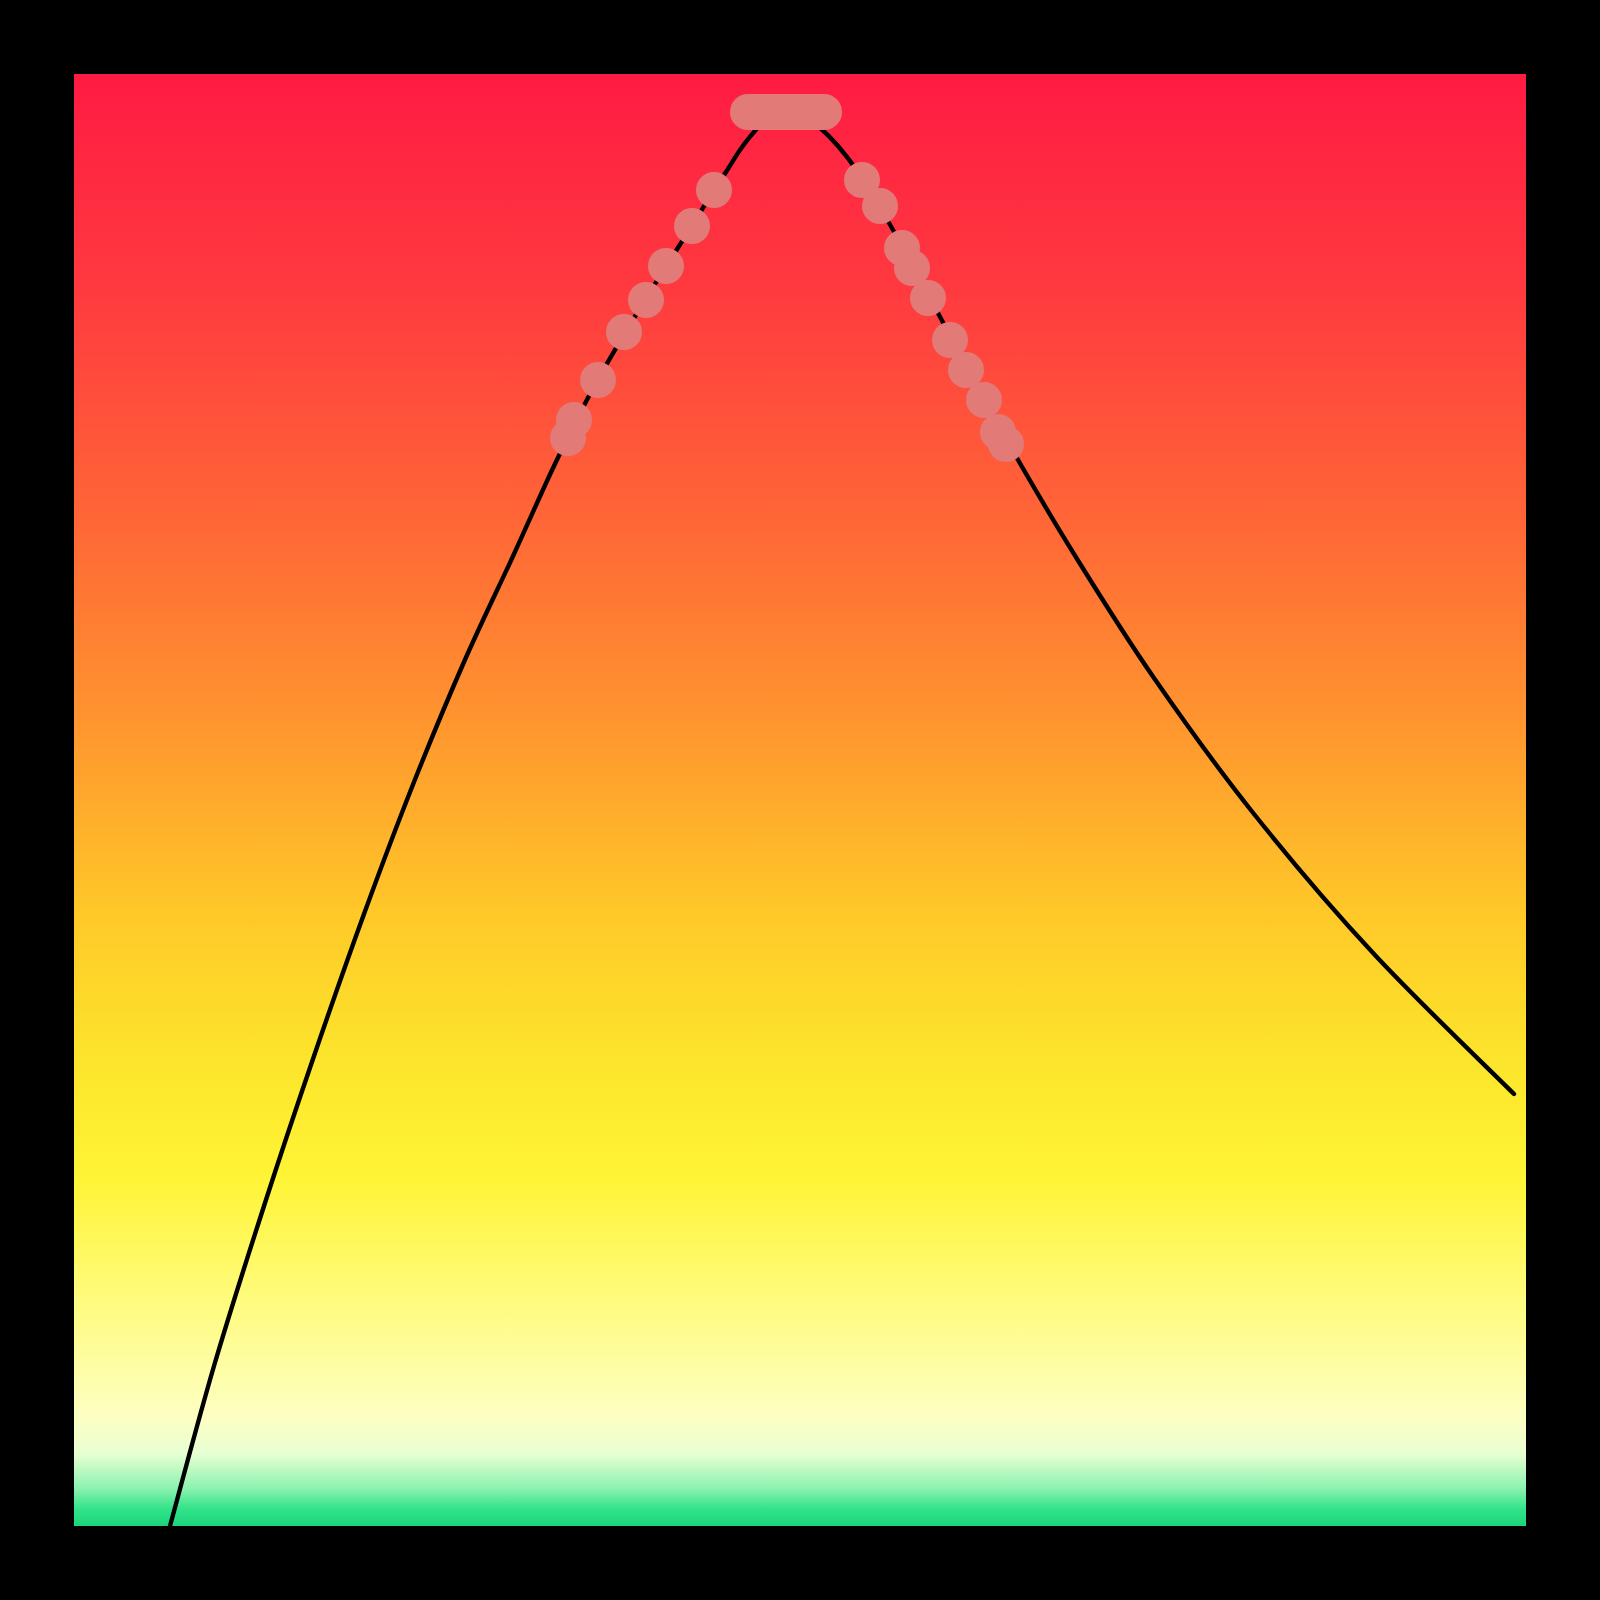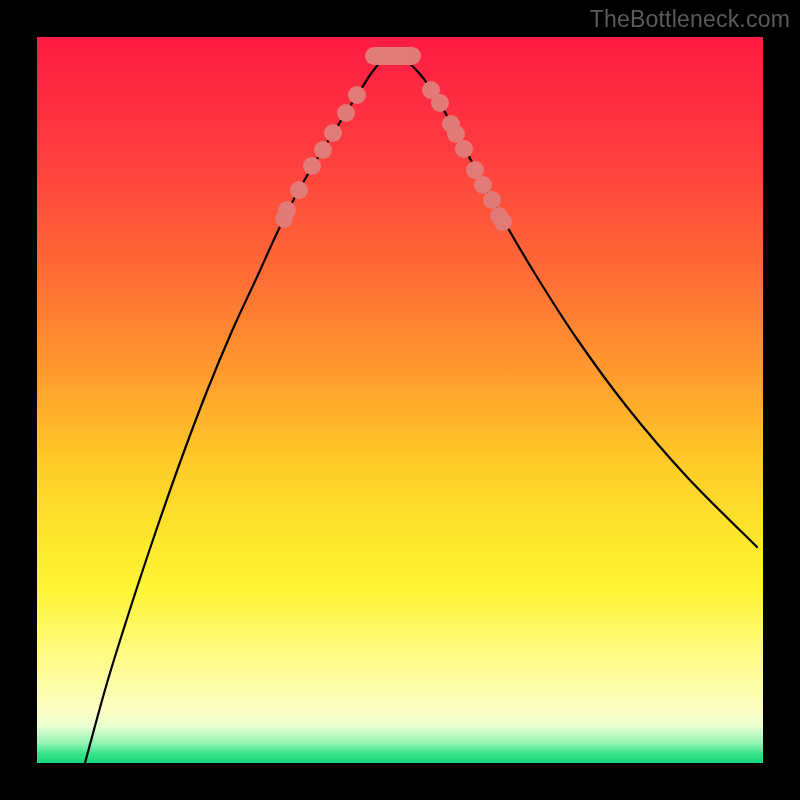--- a/index.html
+++ b/index.html
@@ -111,7 +111,6 @@
         </g>
     </svg>
   </div>
-  <div class="watermark">TheBottleneck.com</div>
 </div>
 
 </body></html>

